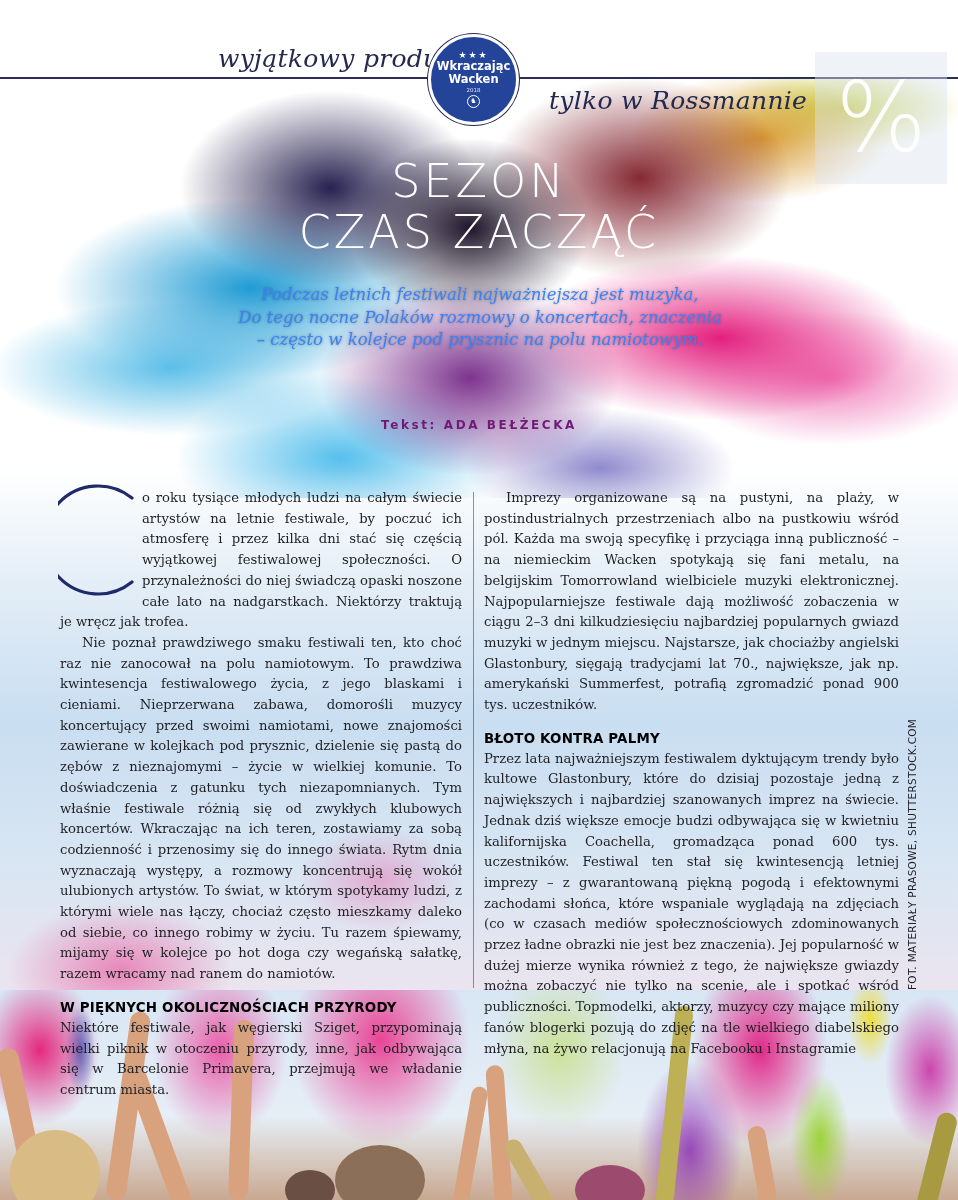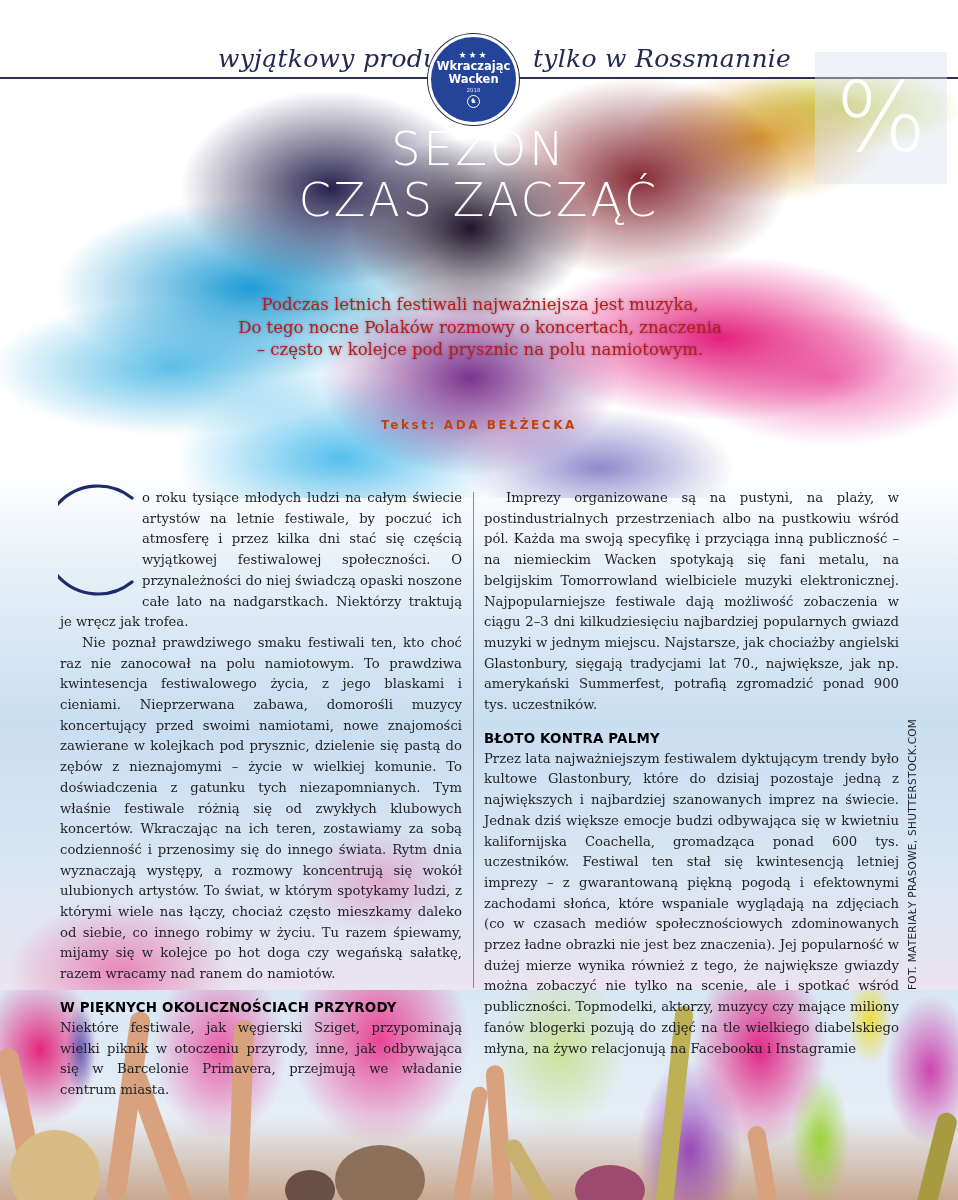--- a/index.html
+++ b/index.html
@@ -61,7 +61,7 @@
       font-size: 25px; color: #23294f; letter-spacing: 0.3px;
     }
     #tagline-left { left: 218px; }
-    #tagline-right { left: 533px; }
+    #tagline-right { left: 549px; margin-top: 42px; }
 
     #badge {
       position: absolute; left: 428px; top: 34px; width: 91px; height: 91px;

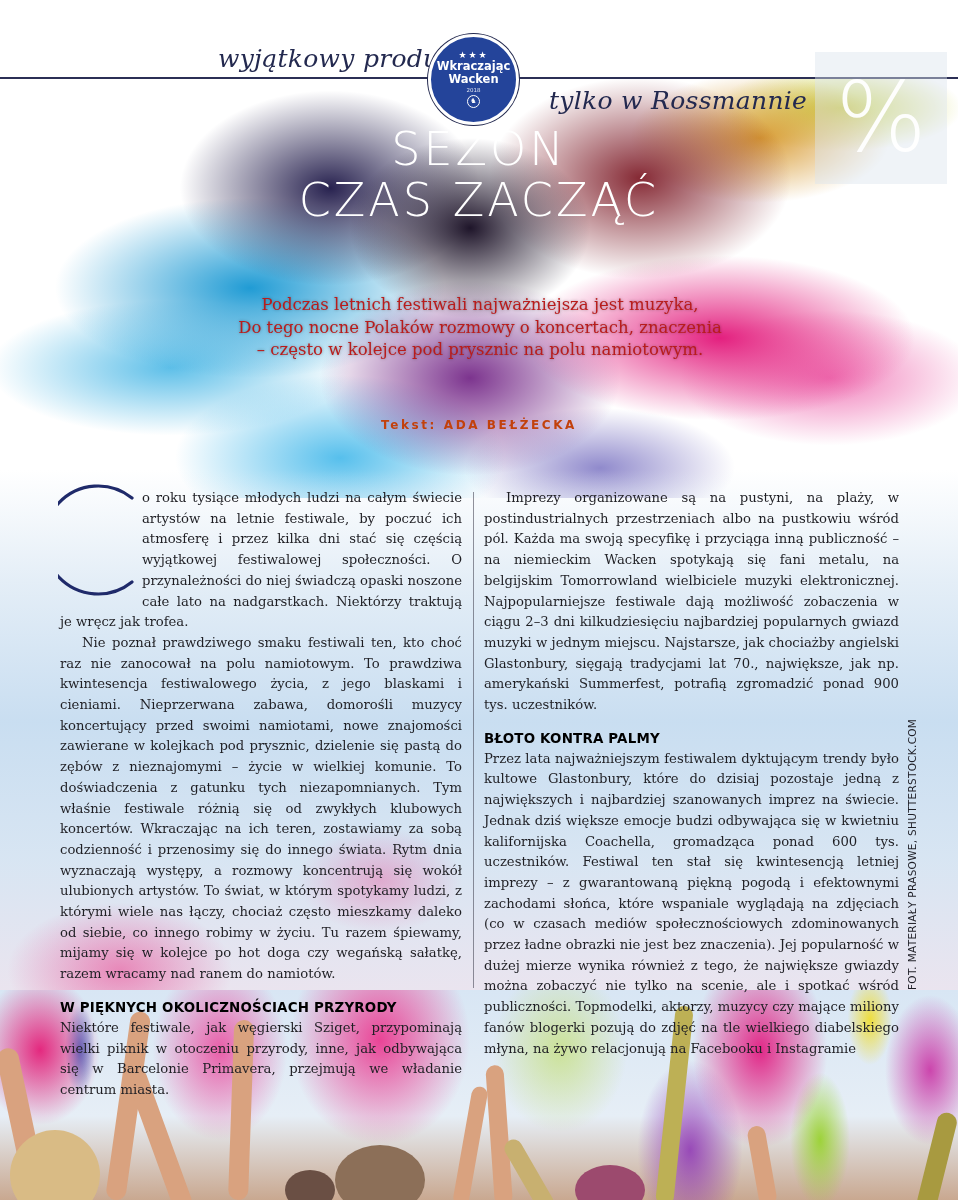--- a/index.html
+++ b/index.html
@@ -88,7 +88,7 @@
 
     
     #title {
-      position: absolute; left: 0; top: 124px; width: 958px; text-align: center;
+      position: absolute; left: 0; top: 156px; width: 958px; text-align: center;
       font-family: "DejaVu Sans", sans-serif; font-weight: 200; color: #ffffff;
       font-size: 46px; line-height: 51px; letter-spacing: 3px;
     }

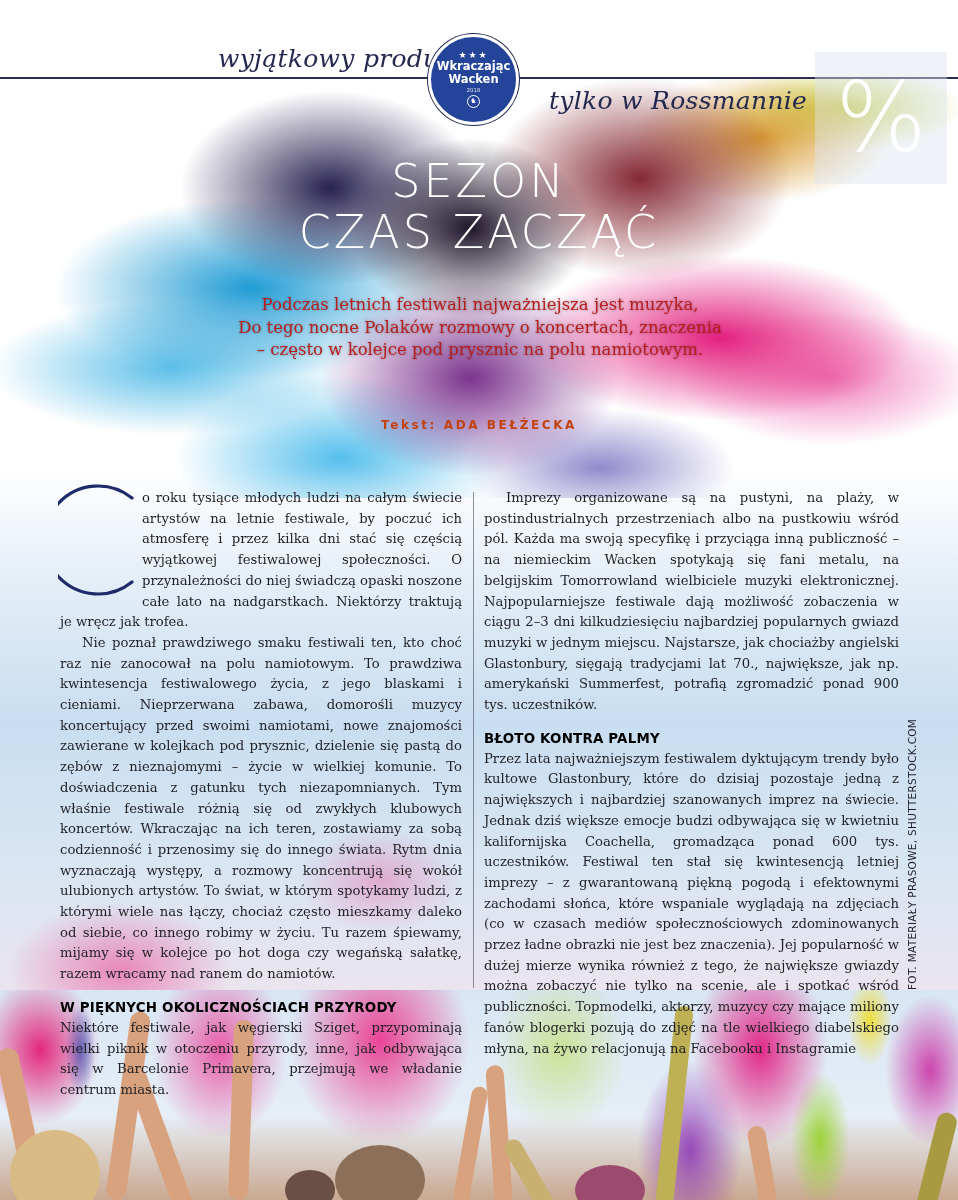--- a/index.html
+++ b/index.html
@@ -95,8 +95,8 @@
     #title div { font-weight: 200; }
 
     #lede {
-      position: absolute; left: 230px; top: 294px; width: 500px; text-align: center;
-      font-family: "DejaVu Serif", serif; color: #b91c1c;
+      position: absolute; left: 230px; top: 284px; width: 500px; text-align: center;
+      font-family: "DejaVu Serif", serif; font-style: italic; color: #3b82f6;
       font-size: 16.5px; line-height: 22.5px;
       text-shadow: 0 0 3px rgba(0,0,0,0.35);
     }

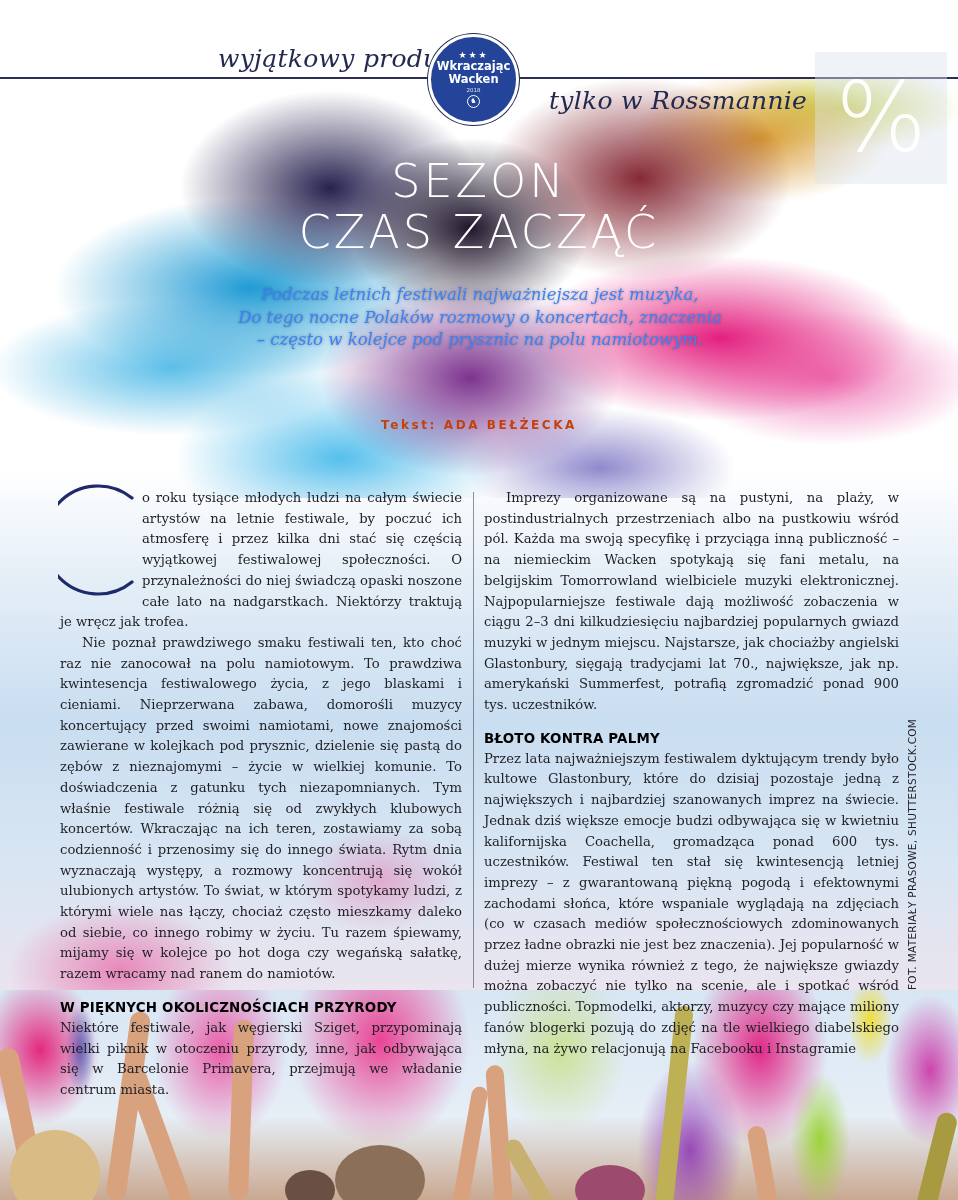--- a/index.html
+++ b/index.html
@@ -102,7 +102,7 @@
     }
     #byline {
       position: absolute; left: 0; top: 418px; width: 958px; text-align: center;
-      font-family: "DejaVu Sans", sans-serif; font-weight: bold; color: #c2410c;
+      font-family: "DejaVu Sans", sans-serif; font-weight: bold; color: #701a75;
       font-size: 12px; letter-spacing: 2.6px;
     }
 

